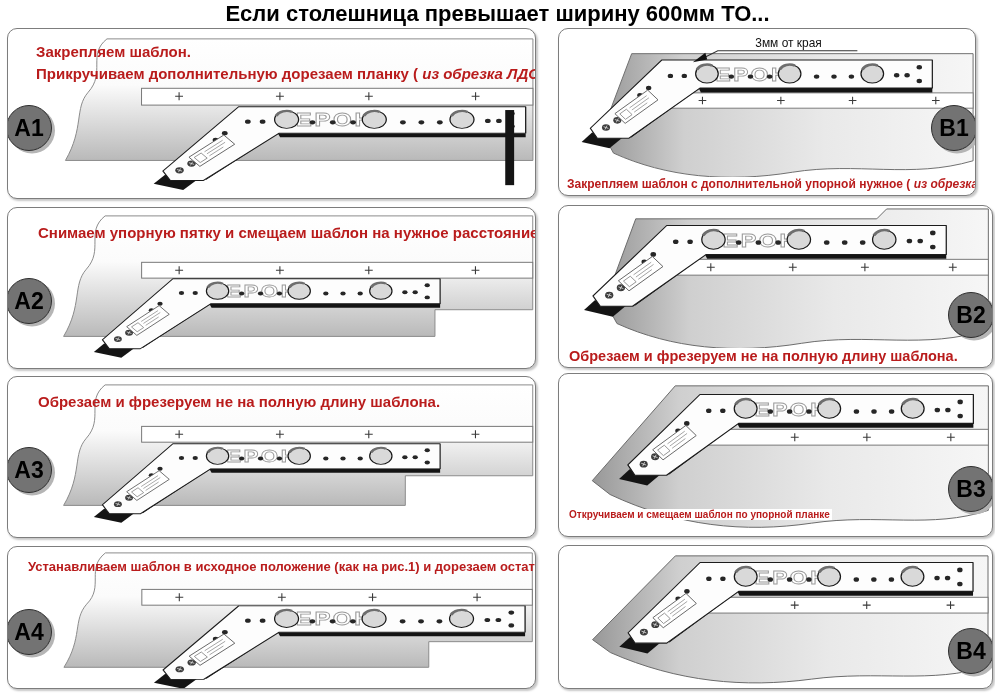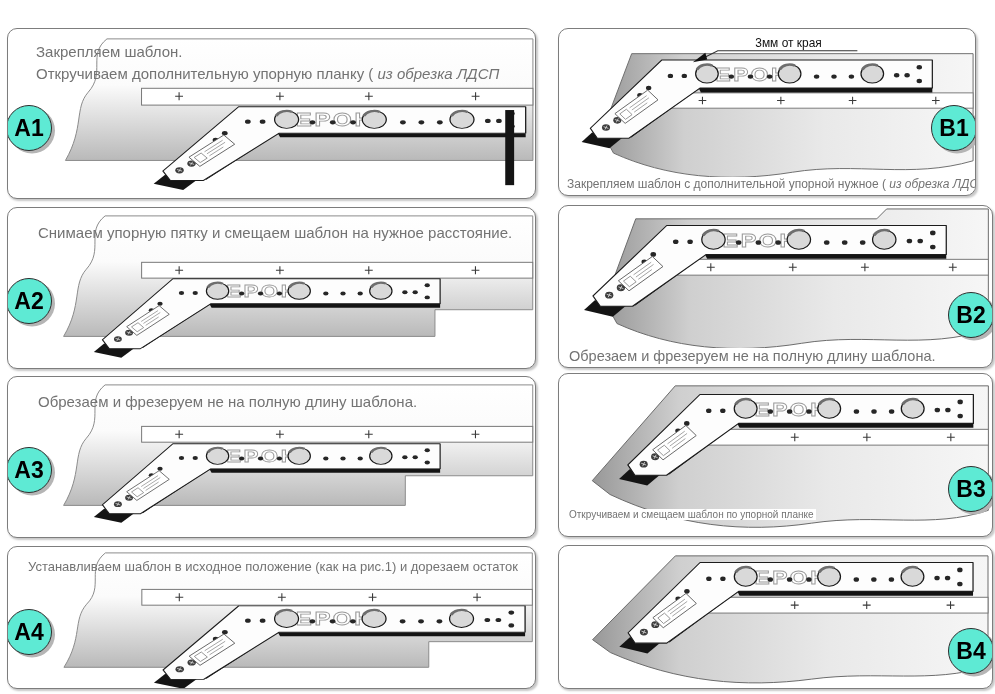--- a/index.html
+++ b/index.html
@@ -81,6 +81,7 @@
     </defs>
   </svg>
 
+  <div class="title">Если столешница превышает ширину 600мм ТО...</div>
 
   <section class="panel" style="left:7px;top:28px;width:529px;height:171px">
     <svg viewBox="0 0 529 171">

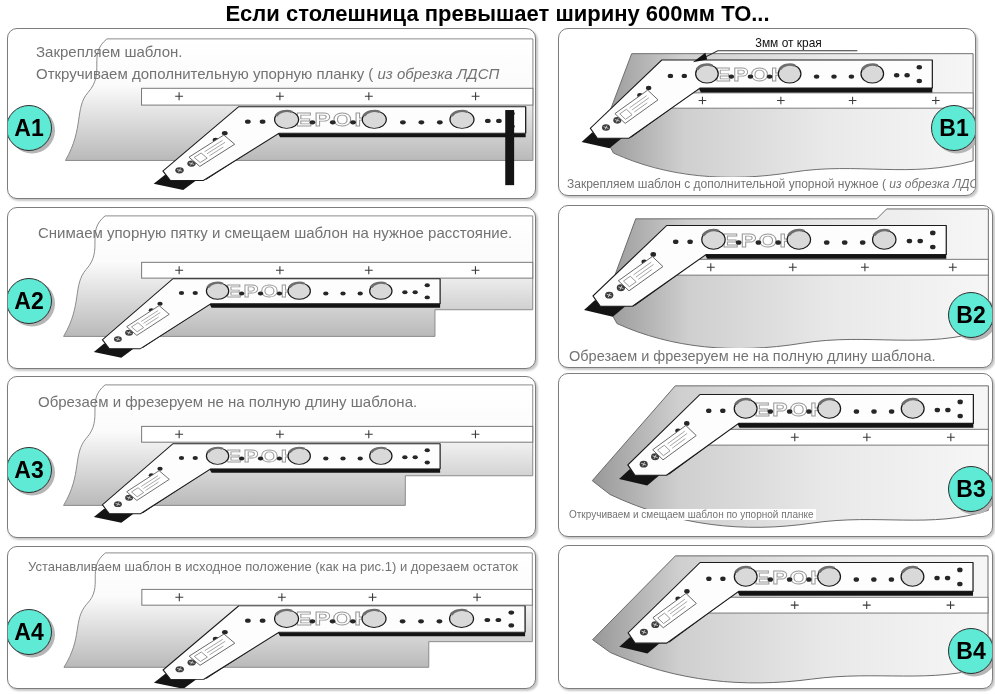--- a/index.html
+++ b/index.html
@@ -10,7 +10,7 @@
   .panel{position:absolute;background:#fff;border:1.6px solid #7d7d7d;border-radius:10px;
          box-shadow:1.5px 2px 2px rgba(0,0,0,.22);overflow:hidden}
   .panel > svg{position:absolute;left:0;top:0;width:100%;height:100%}
-  .caption{position:absolute;font-weight:normal;color:#737373;white-space:nowrap;z-index:4;line-height:1.45}
+  .caption{position:absolute;font-weight:bold;color:#b91c1c;white-space:nowrap;z-index:4;line-height:1.45}
   .caption .bg{background:#fff;padding:0 2px}
   .it{font-style:italic}
   .badge{position:absolute;width:46px;height:46px;border-radius:50%;background:#5eead4;

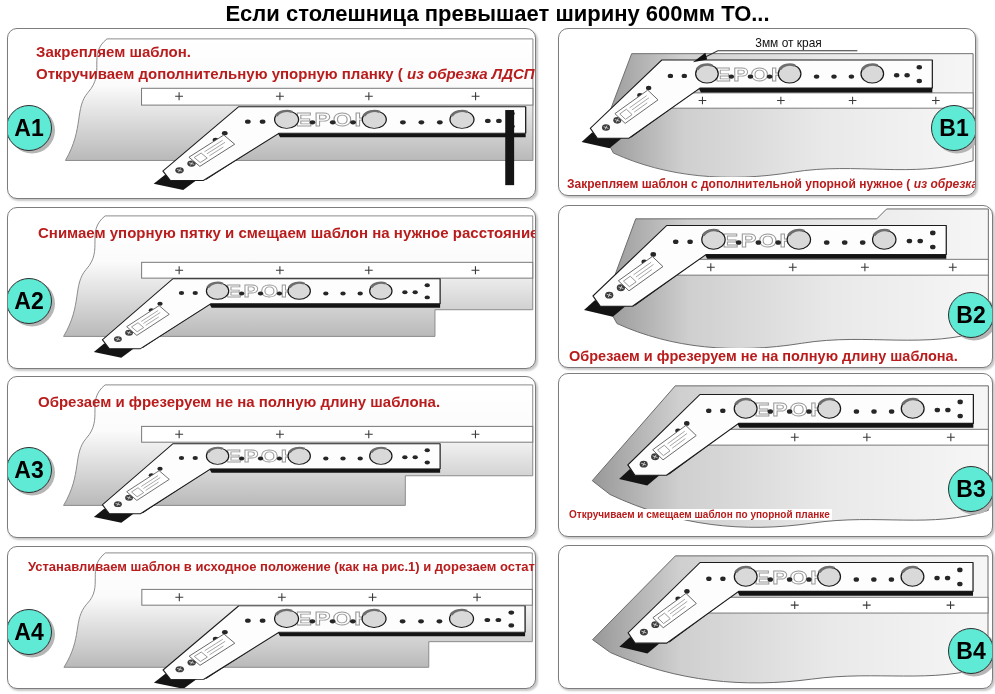--- a/index.html
+++ b/index.html
@@ -96,7 +96,7 @@
     </svg>
     <div class="caption" style="left:28px;top:12px;font-size:15px">
       <div>Закрепляем шаблон.</div>
-      <div><span>Откручиваем дополнительную упорную планку ( </span><span class="it">из обрезка ЛДСП</span></div>
+      <div><span>Прикручиваем дополнительную дорезаем планку ( </span><span class="it">из обрезка ЛДСП</span></div>
     </div>
     <div class="badge" style="left:-2px;top:76px">А1</div>
   </section>

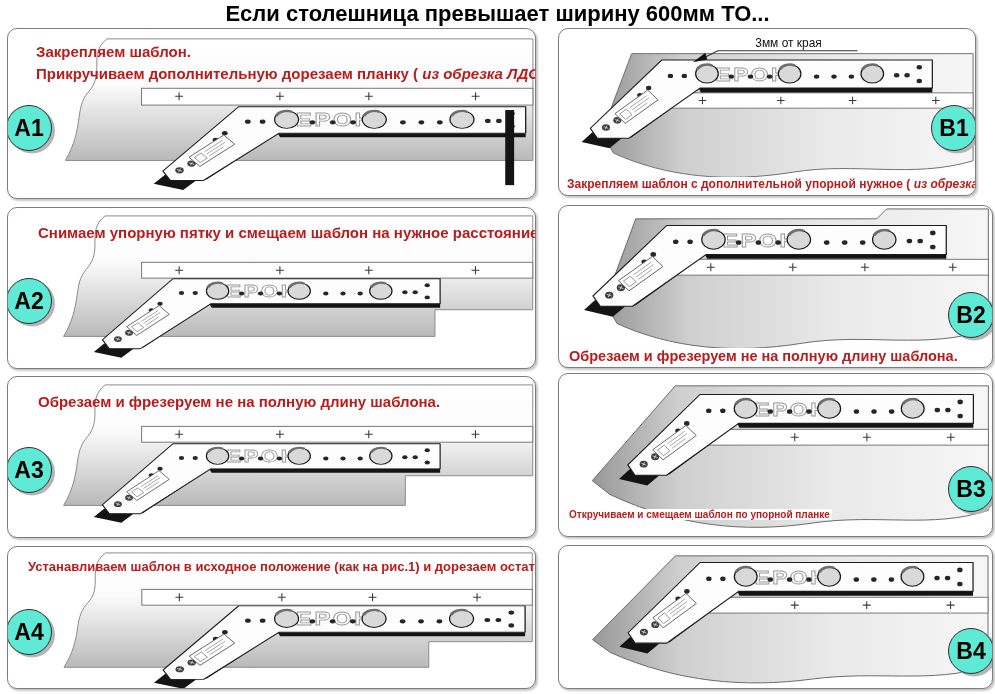--- a/index.html
+++ b/index.html
@@ -13,7 +13,7 @@
   .caption{position:absolute;font-weight:bold;color:#b91c1c;white-space:nowrap;z-index:4;line-height:1.45}
   .caption .bg{background:#fff;padding:0 2px}
   .it{font-style:italic}
-  .badge{position:absolute;width:46px;height:46px;border-radius:50%;background:#5eead4;
+  .badge{position:absolute;width:46px;height:46px;border-radius:50%;background:#737373;
          border:1.7px solid #2e2e2e;box-shadow:3px 2.5px 0 #b5b5b5;display:flex;align-items:center;
          justify-content:center;font-weight:bold;font-size:23px;color:#000;z-index:6}
 </style>

